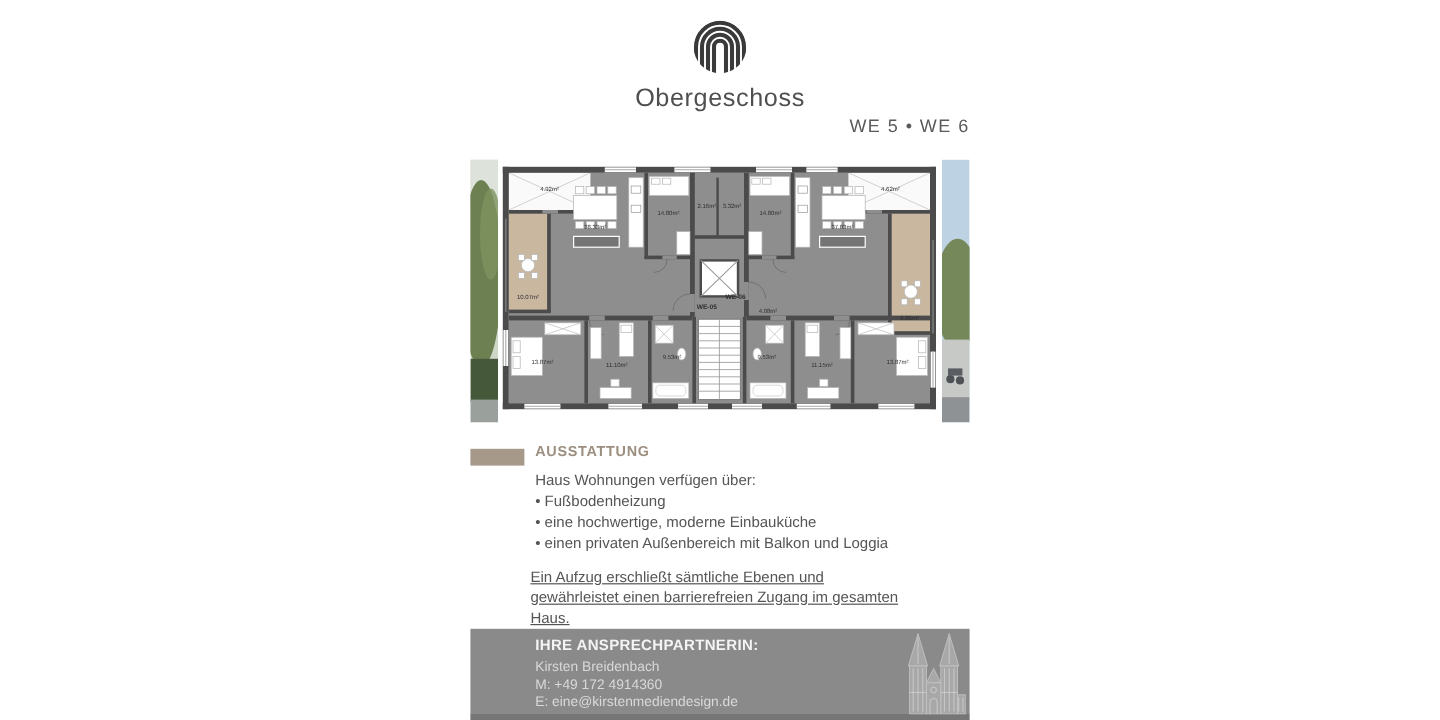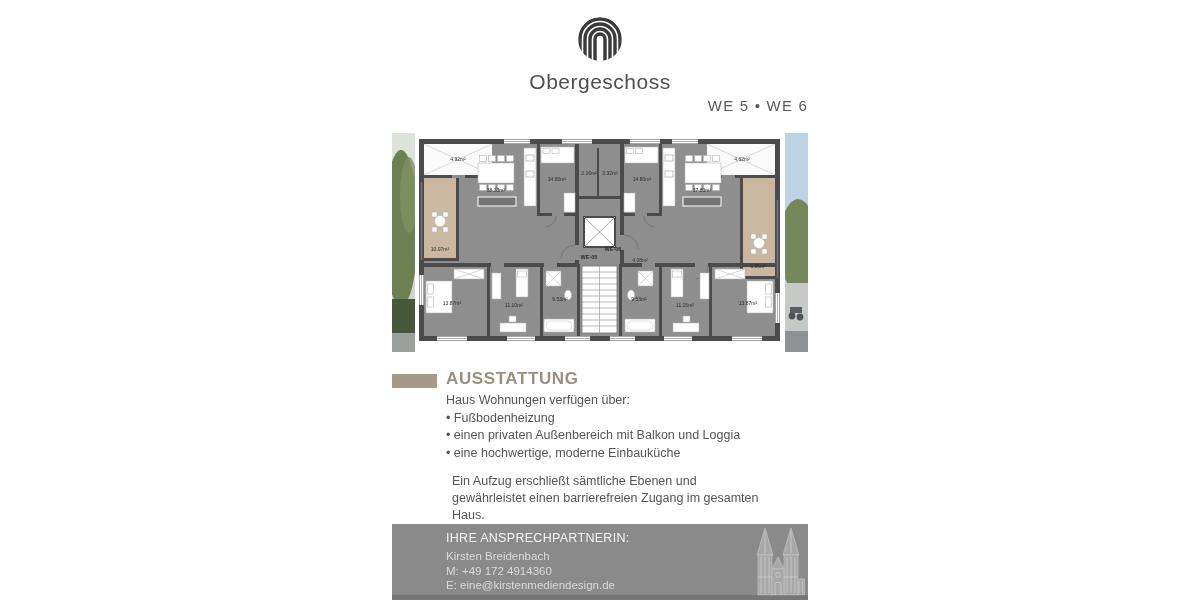--- a/index.html
+++ b/index.html
@@ -26,7 +26,7 @@
   .plan-labels span.b{font-weight:bold;font-size:5.5px;}
 
   .aus-bar{position:absolute;left:0;top:374px;width:45px;height:14px;background:var(--accent);}
-  .aus-heading{position:absolute;left:54px;top:369px;font-size:17px;font-weight:bold;
+  .aus-heading{position:absolute;left:54px;top:369px;font-size:12px;font-weight:bold;
     letter-spacing:.6px;color:var(--accent-text);}
   .features{position:absolute;left:54px;top:392px;width:330px;
     font-size:12.5px;line-height:17.5px;color:var(--text);}

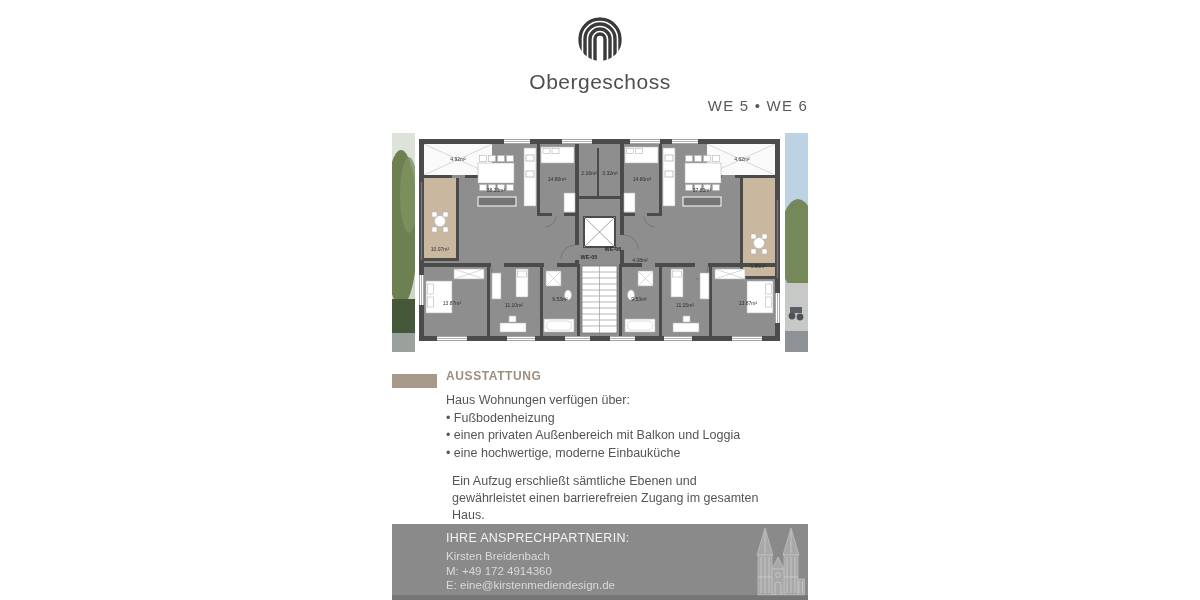--- a/index.html
+++ b/index.html
@@ -320,8 +320,8 @@
     <div class="features">
       <div>Haus Wohnungen verfügen über:</div>
       <div>• Fußbodenheizung</div>
+      <div>• eine hochwertige, moderne Einbauküche</div>
       <div>• einen privaten Außenbereich mit Balkon und Loggia</div>
-      <div>• eine hochwertige, moderne Einbauküche</div>
     </div>
     <div class="elevator-note">Ein Aufzug erschließt sämtliche Ebenen und gewährleistet einen barrierefreien Zugang im gesamten Haus.</div>
 

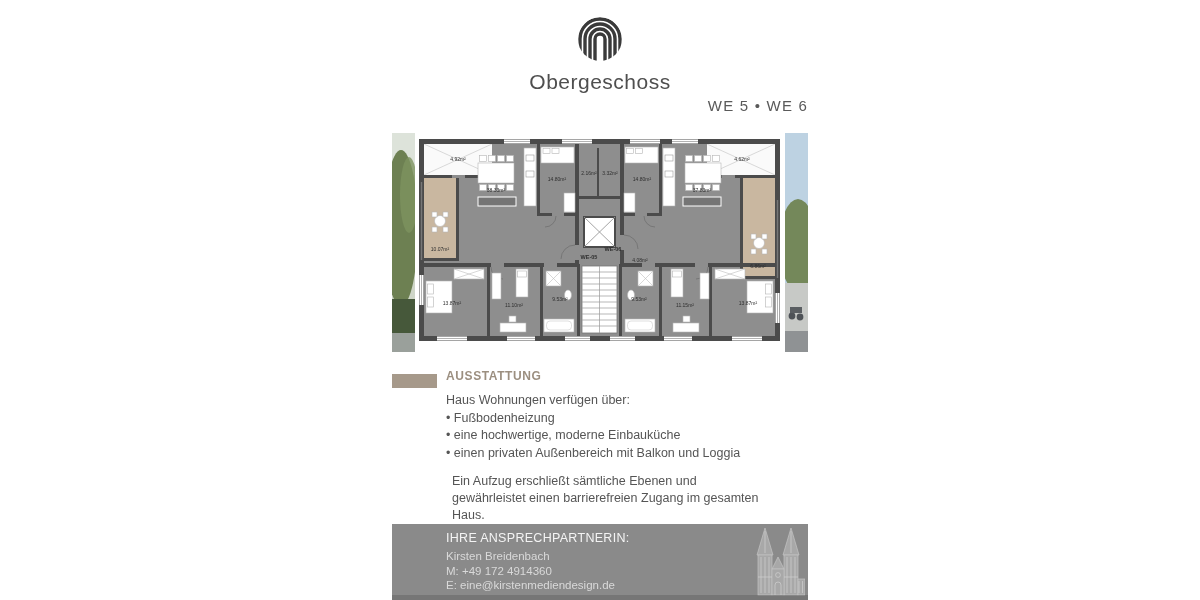--- a/index.html
+++ b/index.html
@@ -30,8 +30,8 @@
     letter-spacing:.6px;color:var(--accent-text);}
   .features{position:absolute;left:54px;top:392px;width:330px;
     font-size:12.5px;line-height:17.5px;color:var(--text);}
-  .elevator-note{position:absolute;left:60px;top:473px;width:320px;
-    font-size:12.5px;line-height:17px;color:var(--text);}
+  .elevator-note{position:absolute;left:50px;top:473px;width:320px;
+    font-size:12.5px;line-height:17px;color:var(--text);text-decoration:underline;}
 
   .footer{position:absolute;left:0;top:524px;width:416px;height:76px;background:var(--footer-bg);}
   .footer-shade{position:absolute;left:0;bottom:0;width:100%;height:5px;background:rgba(0,0,0,.14);}

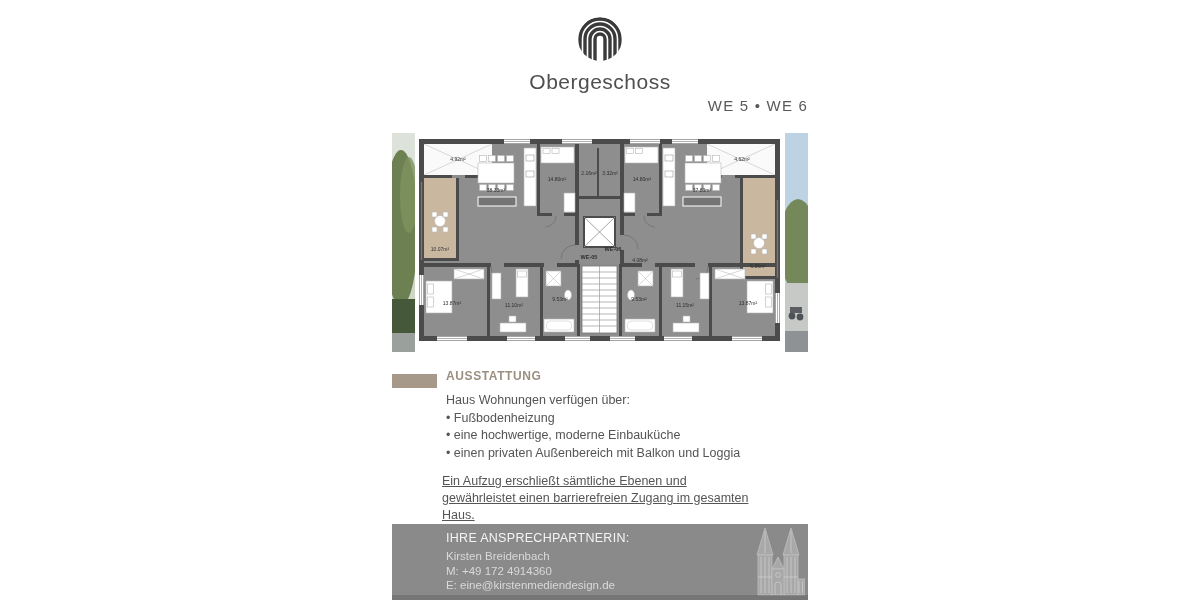--- a/index.html
+++ b/index.html
@@ -36,7 +36,7 @@
   .footer{position:absolute;left:0;top:524px;width:416px;height:76px;background:var(--footer-bg);}
   .footer-shade{position:absolute;left:0;bottom:0;width:100%;height:5px;background:rgba(0,0,0,.14);}
   .contact{position:absolute;left:54px;top:7px;}
-  .contact-heading{font-size:12.5px;font-weight:normal;color:#f4f4f4;letter-spacing:.3px;margin-bottom:4px;}
+  .contact-heading{font-size:12.5px;font-weight:bold;color:#f4f4f4;letter-spacing:.3px;margin-bottom:4px;}
   .contact-line{font-size:11.5px;line-height:14.5px;color:#d9d9d9;}
   .cathedral{position:absolute;right:3px;top:3px;width:52px;height:70px;}
 </style>

